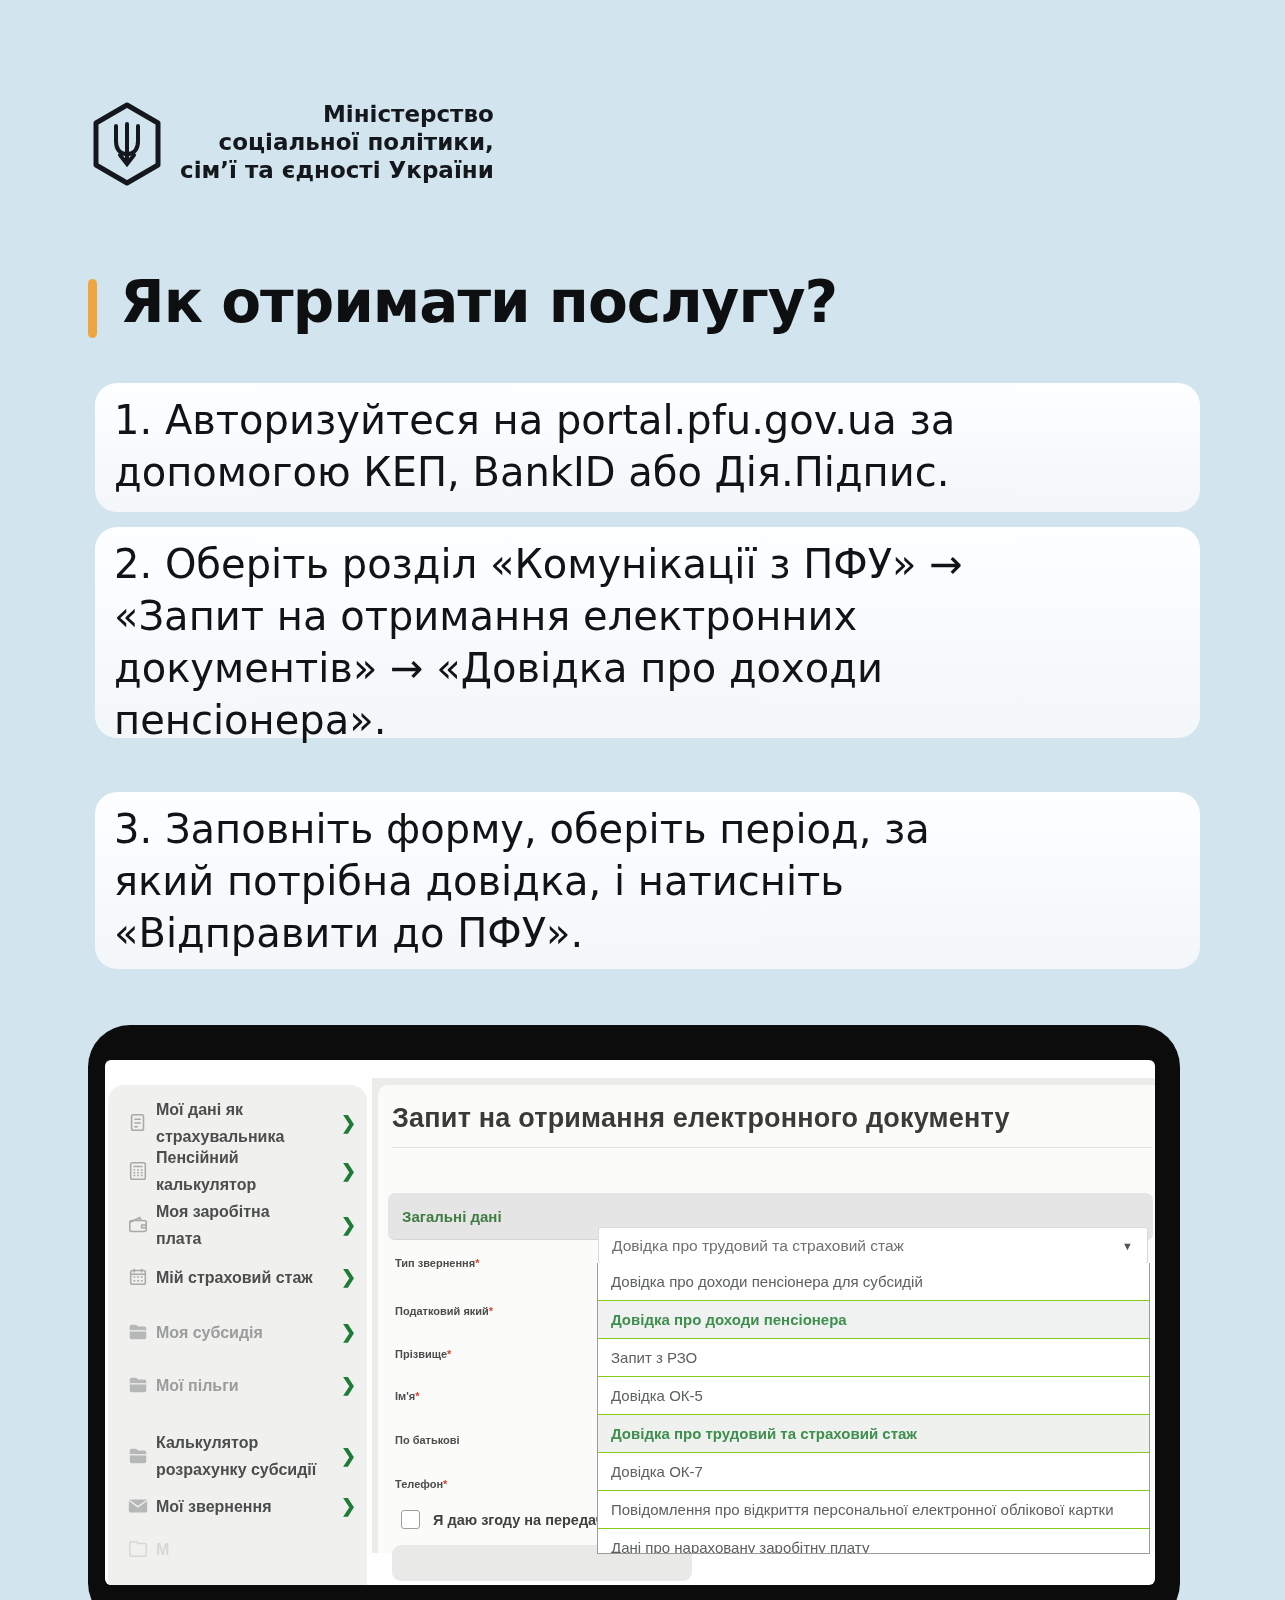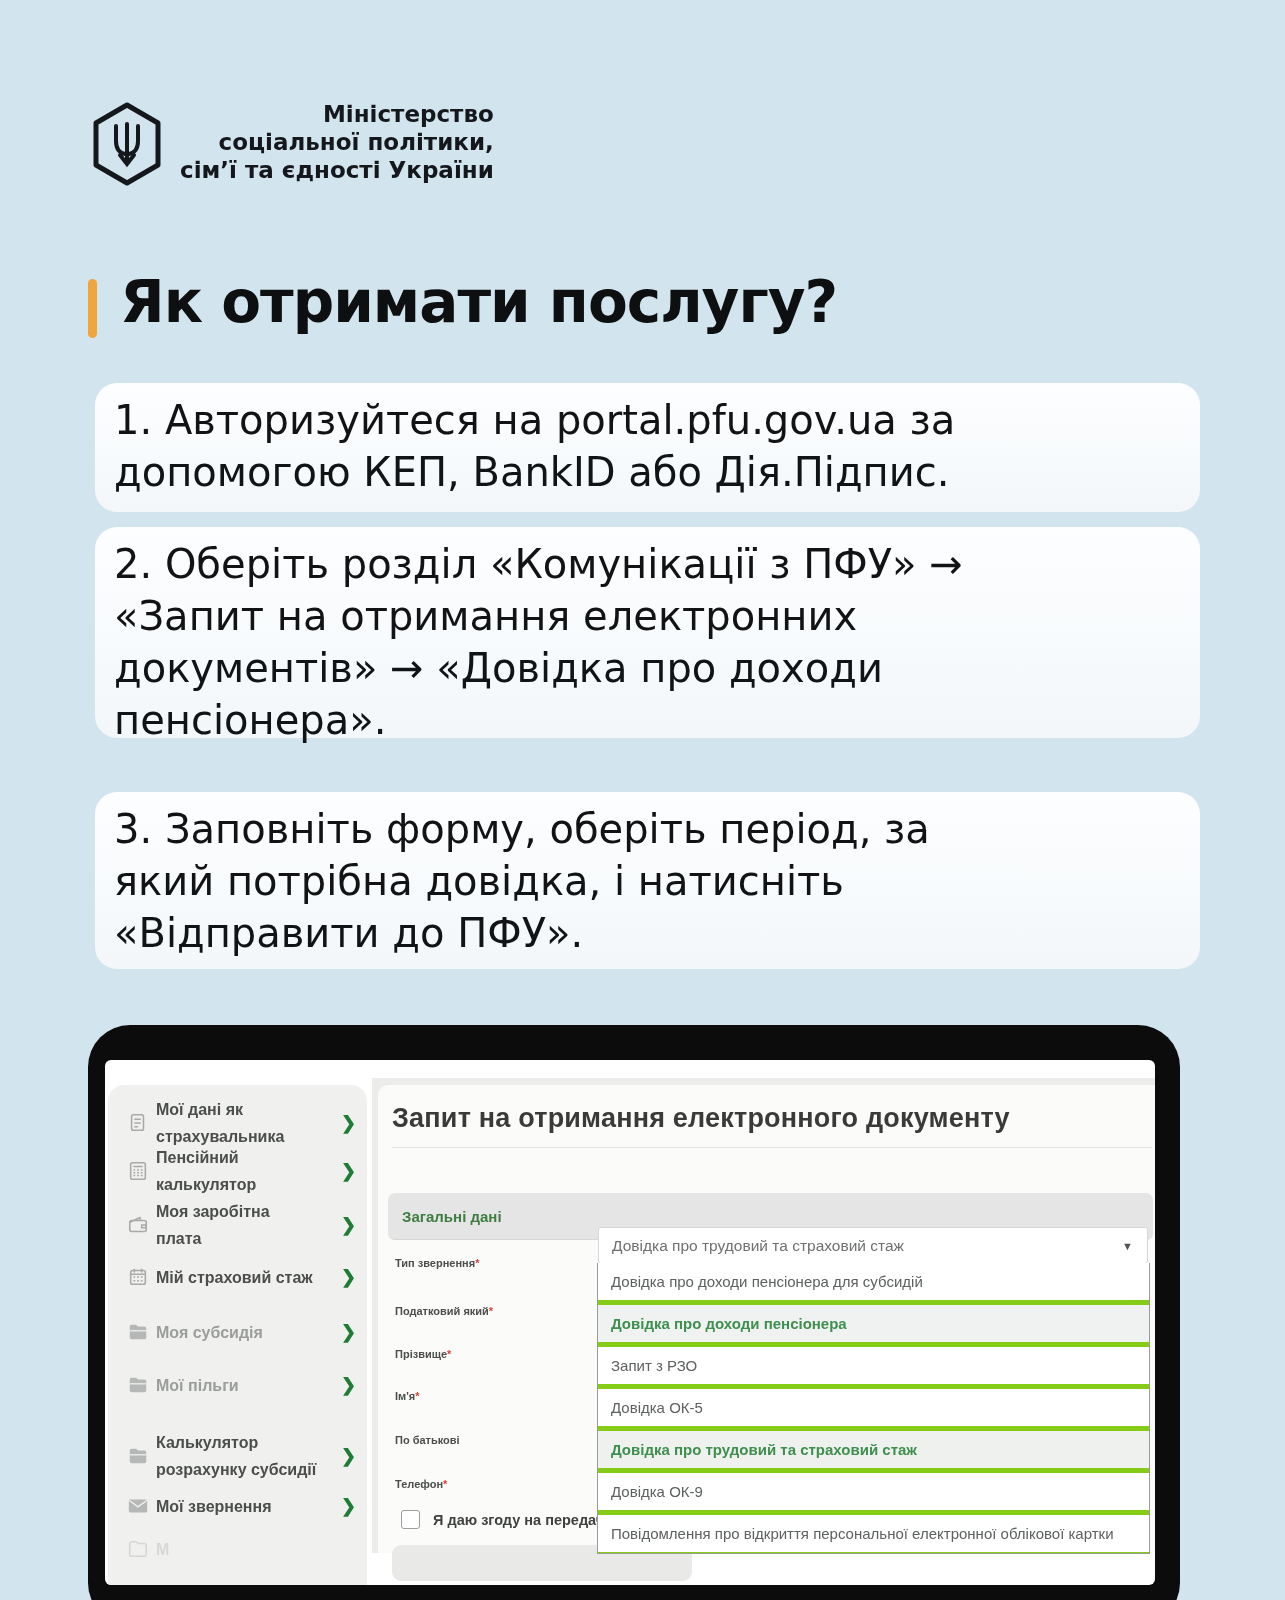--- a/index.html
+++ b/index.html
@@ -62,7 +62,7 @@
   .select .caret{position:absolute;right:14px;font-size:11px;color:#555;}
   .options{position:absolute;left:492px;top:203px;width:551px;height:290px;background:#fff;
            border:1px solid #9b9b99;border-top:none;overflow:hidden;z-index:6;}
-  .opt{height:37px;border-bottom:5px solid #84cc16;display:flex;align-items:center;cursor:pointer;}
+  .opt{height:37px;border-bottom:1px solid #84cc16;display:flex;align-items:center;cursor:pointer;}
   .opt span{margin-left:13px;font-size:15px;color:#5d615f;white-space:nowrap;}
   .opt.active-gray{background:#f0f2f1;}
   .opt.active-green{background:#eef1ee;}

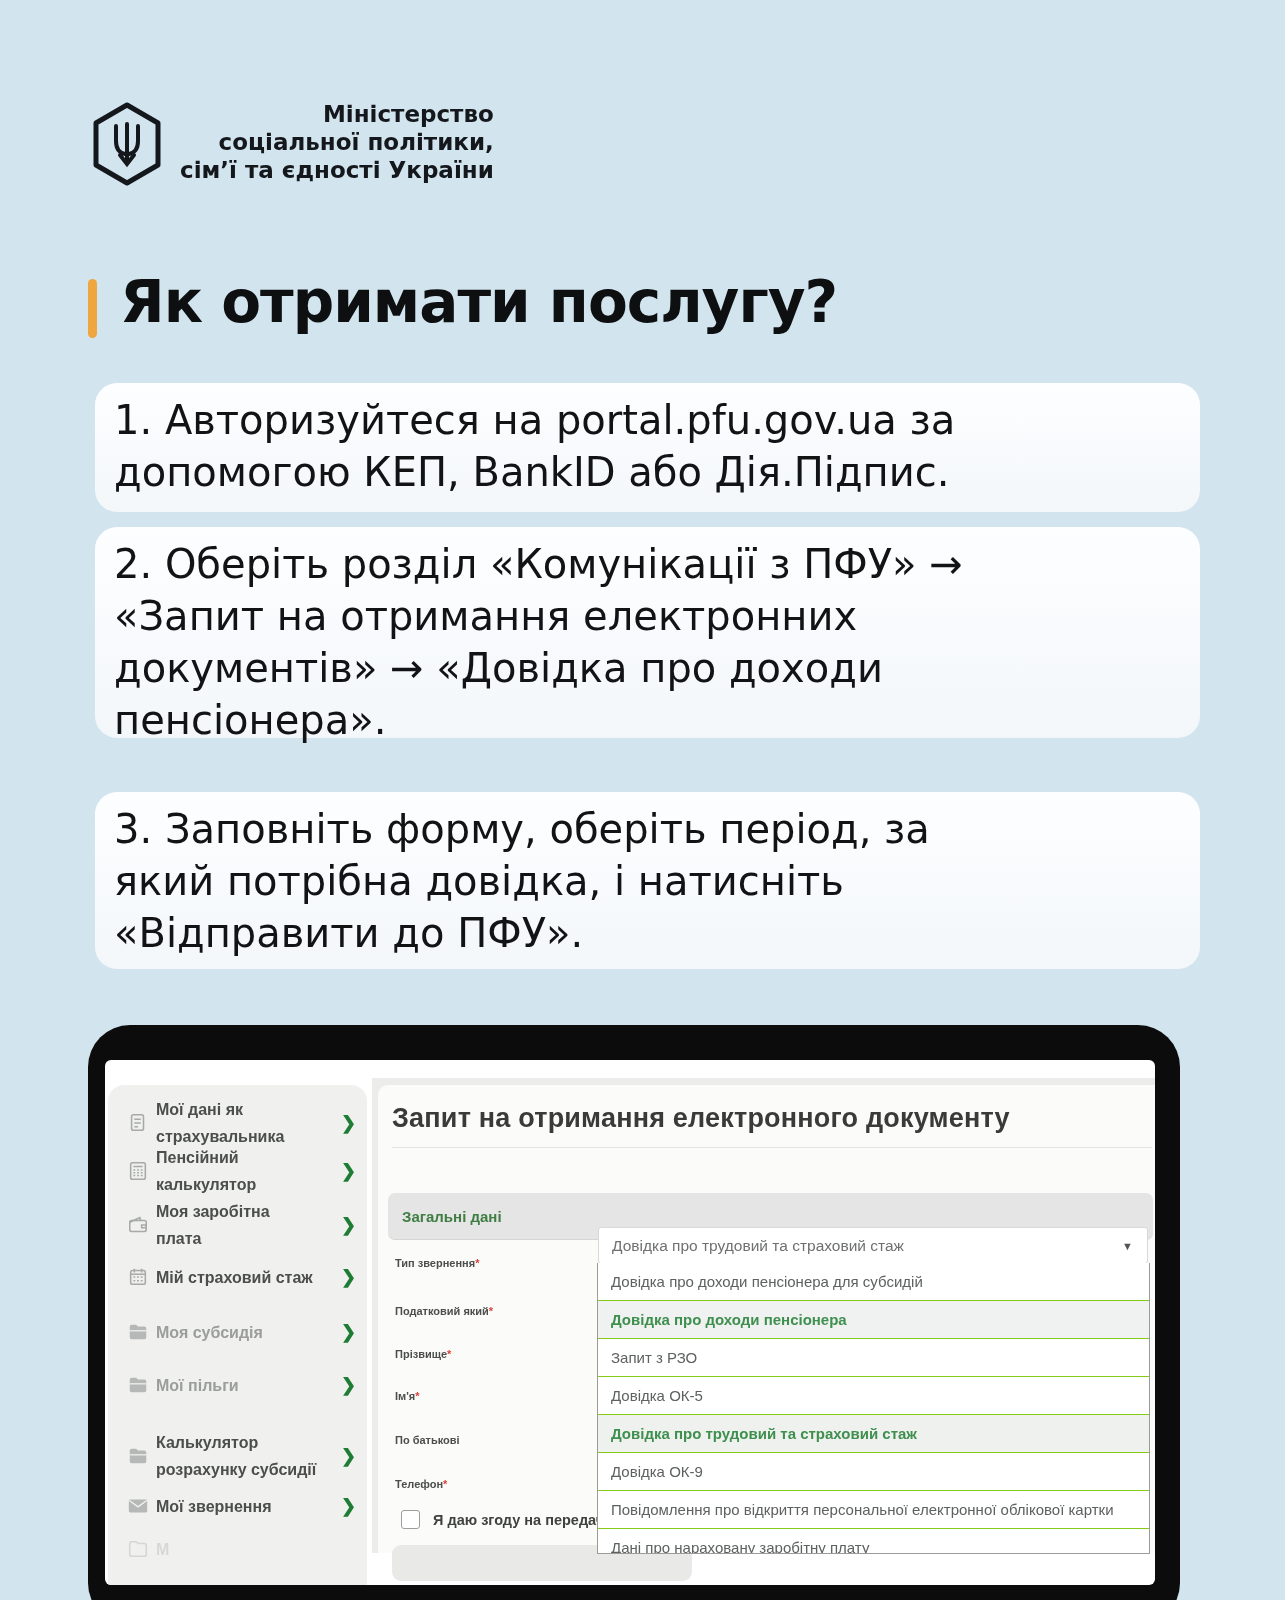--- a/index.html
+++ b/index.html
@@ -250,7 +250,7 @@
             <span>Довідка про трудовий та страховий стаж</span>
           </div>
         <div class="opt">
-            <span>Довідка ОК-9</span>
+            <span>Довідка ОК-7</span>
           </div>
         <div class="opt">
             <span>Повідомлення про відкриття персональної електронної облікової картки</span>

